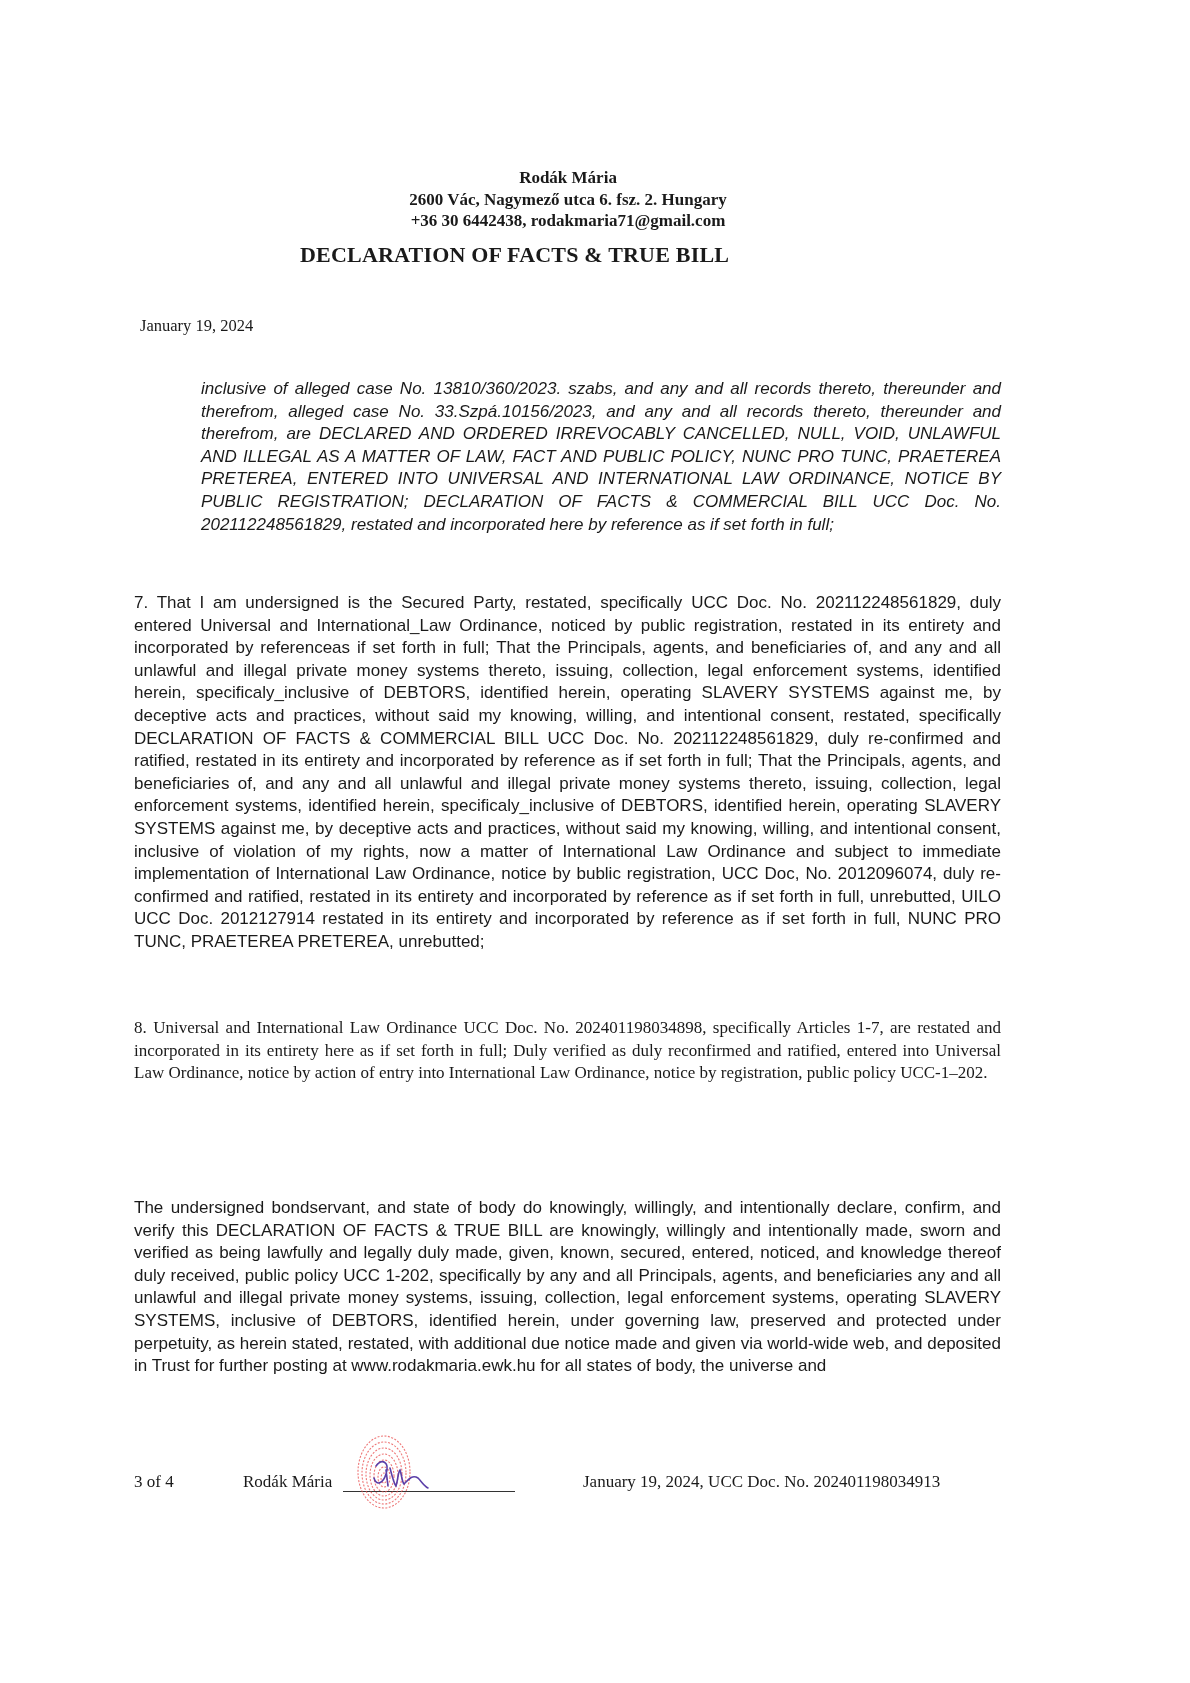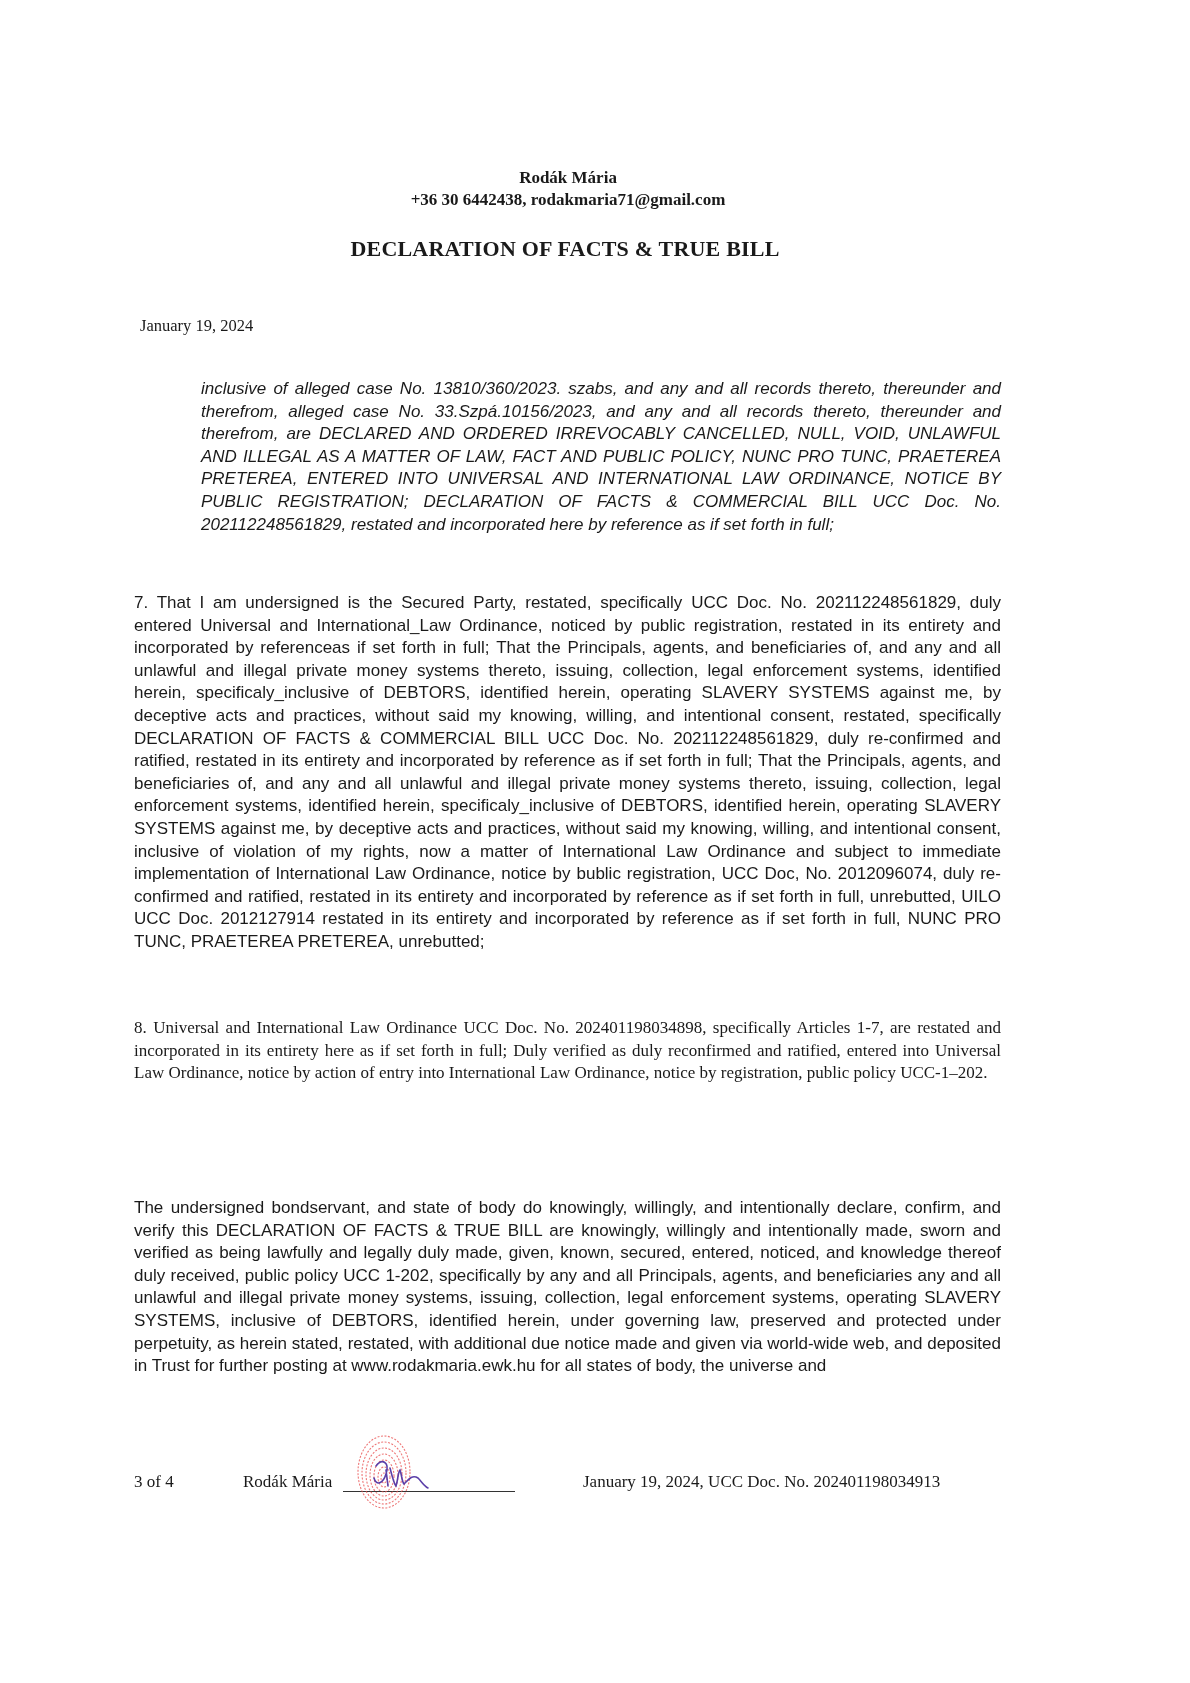--- a/index.html
+++ b/index.html
@@ -27,6 +27,7 @@
 
 <div class="hblock">
   <div>Rodák Mária</div>
+  <div>2600 Vác, Nagymező utca 6. fsz. 2. Hungary</div>
   <div>+36 30 6442438, rodakmaria71@gmail.com</div>
 </div>
 

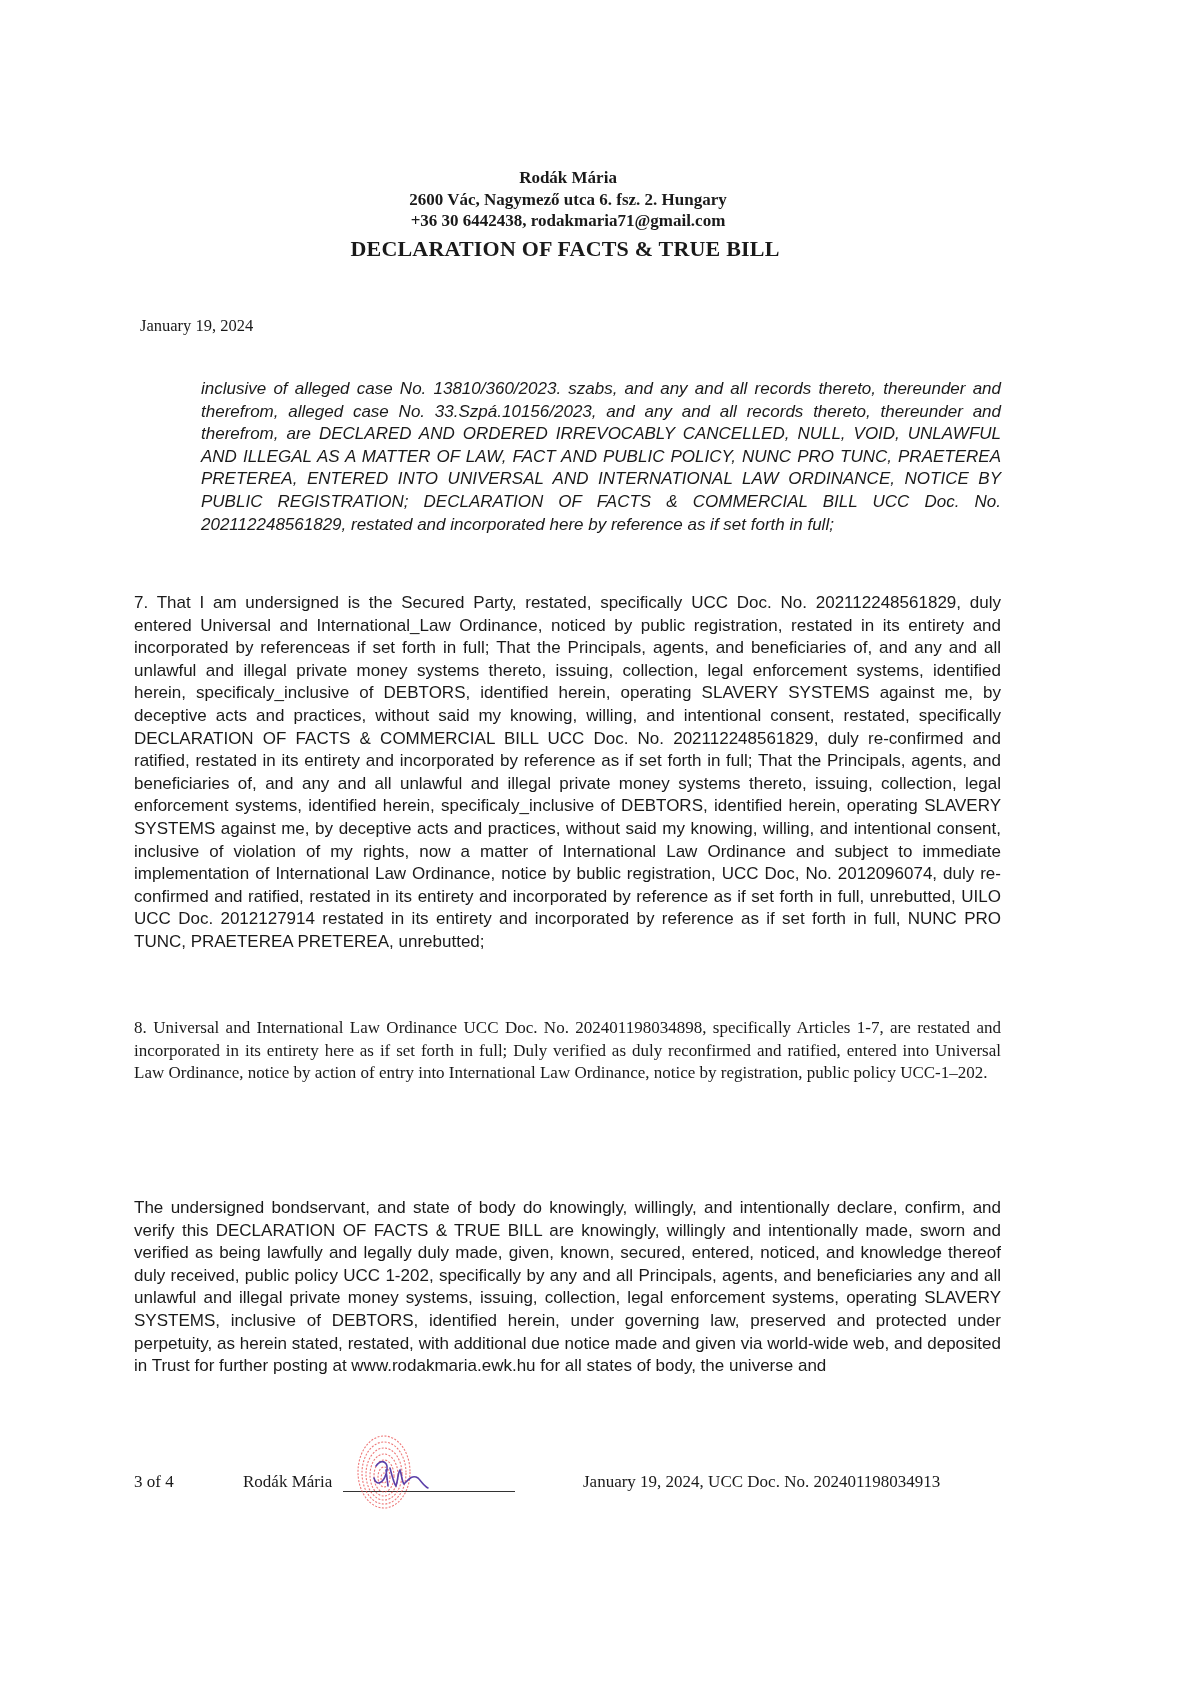--- a/index.html
+++ b/index.html
@@ -6,7 +6,7 @@
   body { width:1190px; height:1683px; position:relative; overflow:hidden;
          font-family:"Liberation Serif", serif; color:#1a1a1a; }
   .hblock { position:absolute; top:167px; left:338px; width:460px; text-align:center; font-weight:bold; font-size:17px; line-height:21.5px; }
-  .tblock { position:absolute; top:236px; left:300px; width:530px; text-align:center; font-weight:bold; font-size:22px; line-height:26px; letter-spacing:0.2px; }
+  .tblock { position:absolute; top:242px; left:300px; width:530px; text-align:left; font-weight:bold; font-size:22px; line-height:26px; letter-spacing:0.2px; }
   .date { position:absolute; top:316px; left:140px; font-weight:normal; font-size:16.5px; }
   .para { position:absolute; font-size:17px; line-height:22.6px; text-align:justify; transform-origin:0 0; }
   .p-cont { top:378px; left:201px; width:800px;font-style:italic; }

